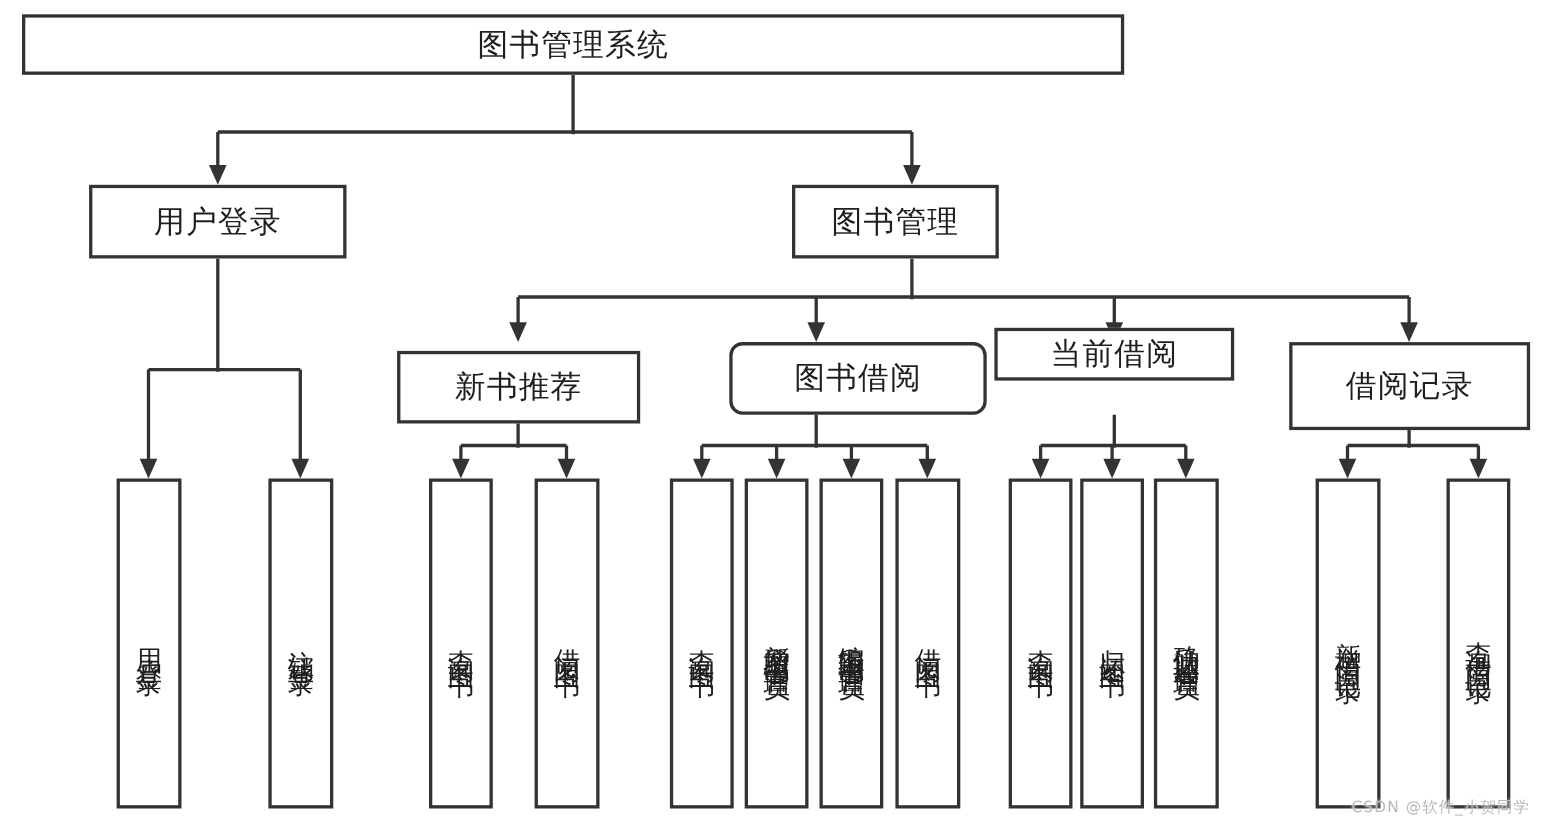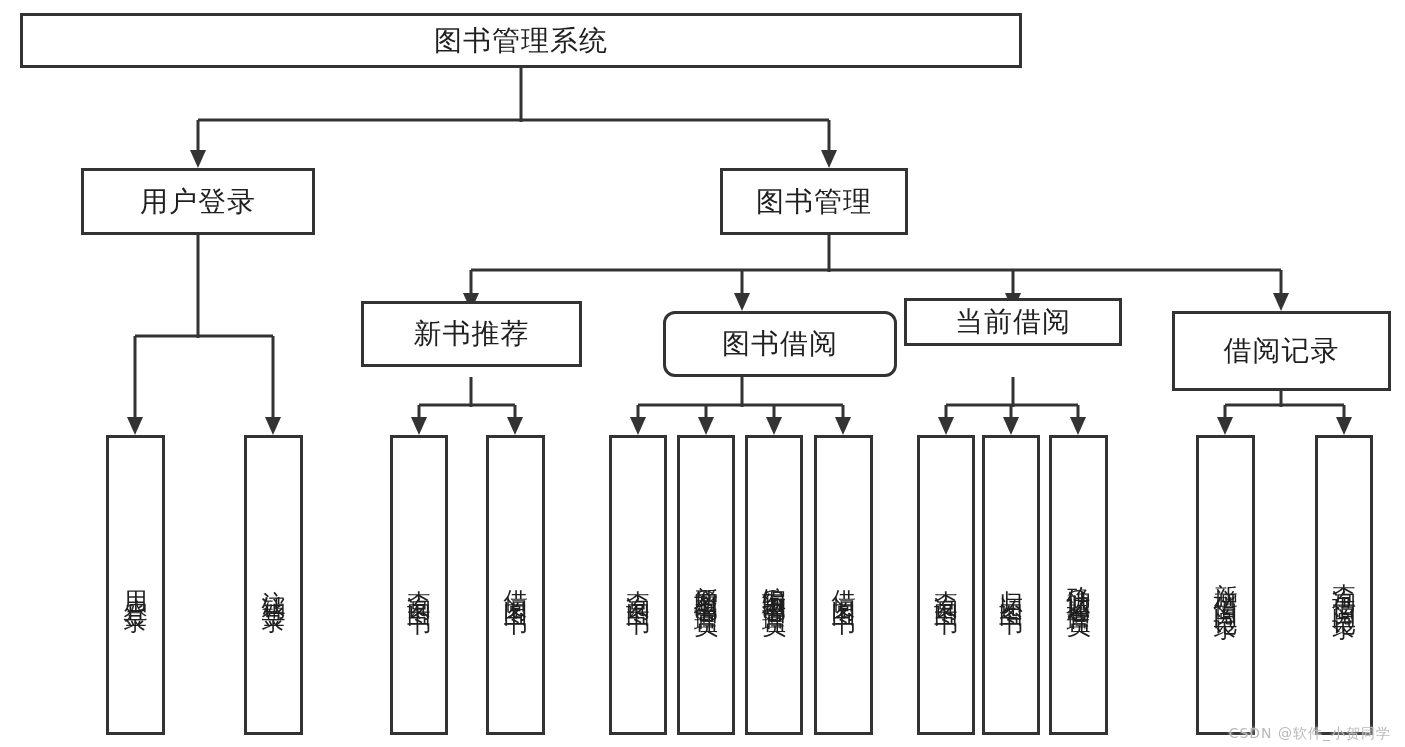--- a/index.html
+++ b/index.html
@@ -96,7 +96,7 @@
     <span class="lbl">图书管理</span>
   </div>
 
-  <div class="box hbox" style="left:361px; top:301px; width:221px; height:66px;">
+  <div class="box hbox" style="left:361px; top:319px; width:221px; height:66px;">
     <span class="lbl">新书推荐</span>
   </div>
   <div class="box hbox" style="left:663px; top:311px; width:234px; height:66px;border-radius:12px;">

